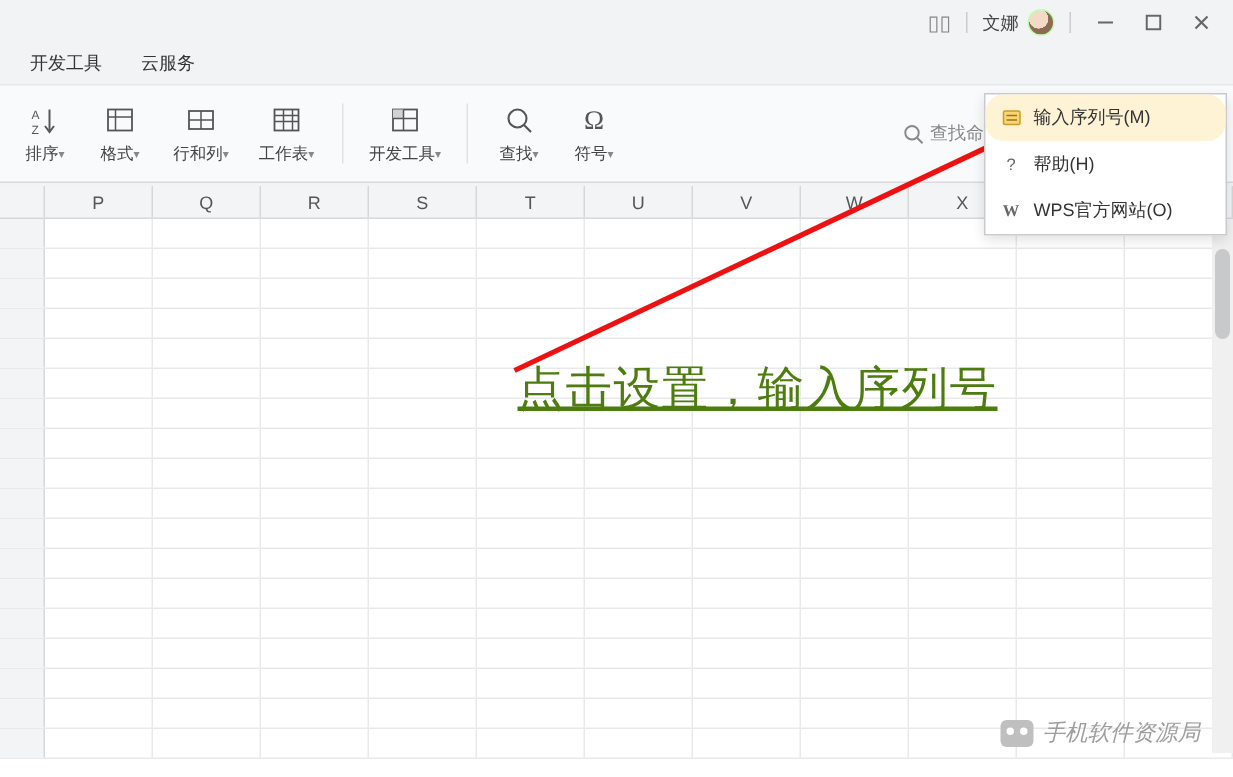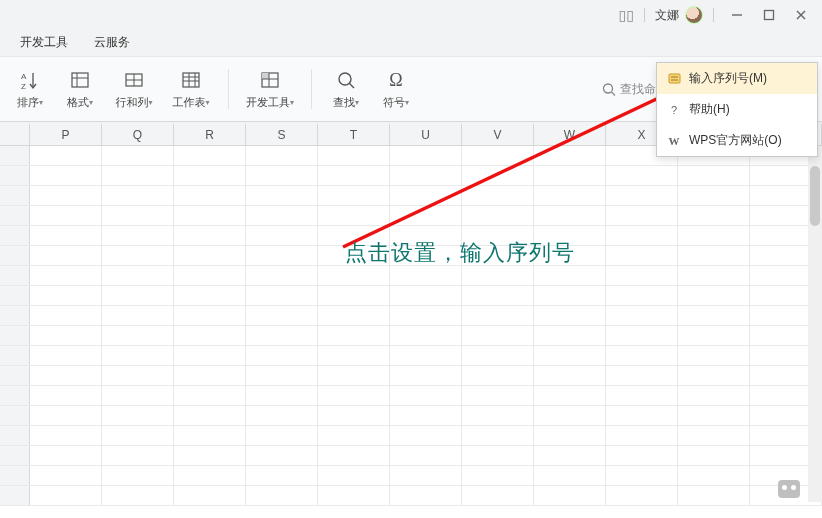--- a/index.html
+++ b/index.html
@@ -27,7 +27,7 @@
 .icon-btn.gear { border:1px solid #c7c8ca; background:#eef0f2; }
 
 .dropdown { position:absolute; right:4px; top:62px; width:162px; background:#fff; border:1px solid #c9cacd; box-shadow:0 3px 8px rgba(0,0,0,0.12); z-index:5; }
-.dropdown .item { display:flex; align-items:center; gap:8px; padding:7px 10px; font-size:12px; color:#333; cursor:pointer; }
+.dropdown .item { display:flex; align-items:center; gap:8px; padding:7px 10px; font-size:12px; color:#333; cursor:pointer;border-radius:12px; }
 .dropdown .item:first-child { background:#fff3d6; }
 .dropdown .mico { width:14px; height:14px; display:flex; align-items:center; justify-content:center; color:#666; font-size:11px; }
 

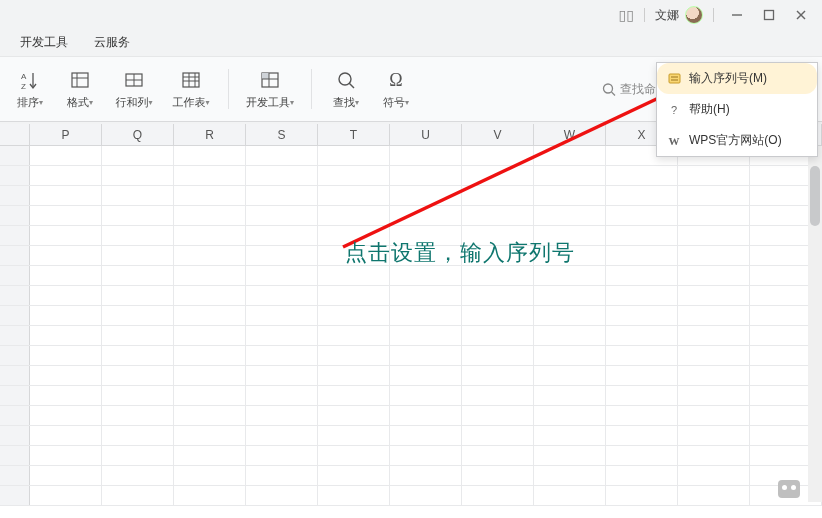--- a/index.html
+++ b/index.html
@@ -43,7 +43,7 @@
 .scrollbar-v .thumb { position:absolute; left:2px; right:2px; top:20px; height:60px; background:#c8c9cb; border-radius:5px; }
 
 .annotation-arrow { position:absolute; left:325px; top:57px; z-index:4; pointer-events:none; }
-.annotation-text { position:absolute; left:345px; top:238px; font-size:22px; color:#0f766e; z-index:4; letter-spacing:1px; }
+.annotation-text { position:absolute; left:345px; top:238px; font-size:31px; color:#4d7c0f; z-index:4; letter-spacing:1px;text-decoration:underline; }
 
 .watermark { position:absolute; right:22px; bottom:20px; display:flex; align-items:center; gap:6px; font-size:15px; color:#9e9e9e; font-style:italic; z-index:6; }
 .watermark .wx { width:22px; height:18px; border-radius:4px; background:#bfbfbf; position:relative; }

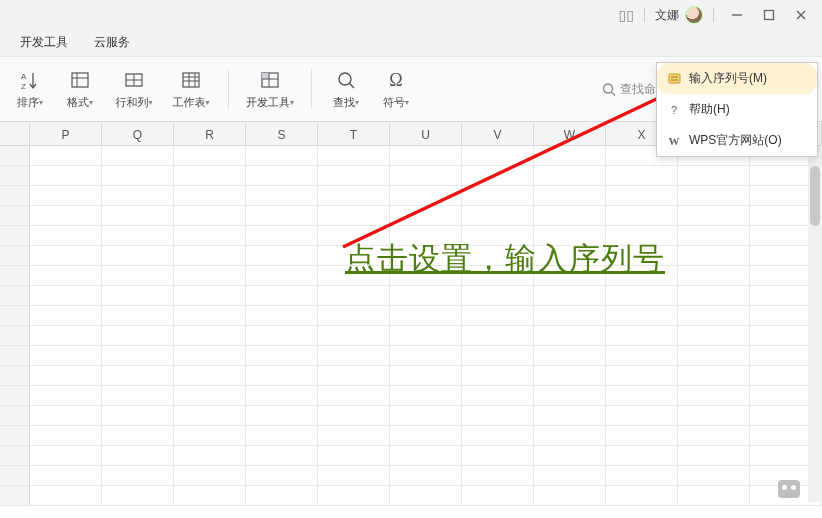--- a/index.html
+++ b/index.html
@@ -526,6 +526,7 @@
 
 <div class="watermark">
   <span class="wx"></span>
+  <span>手机软件资源局</span>
 </div>
 
 </body></html>

